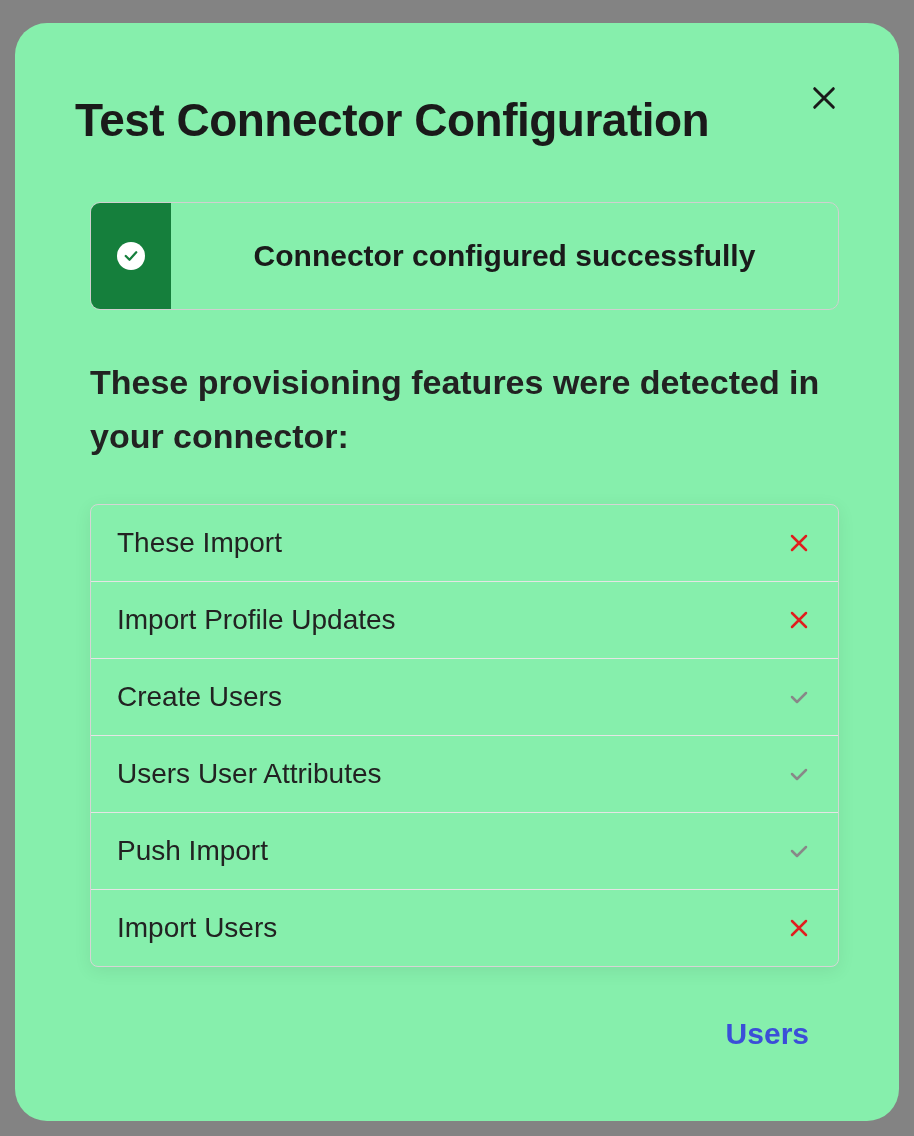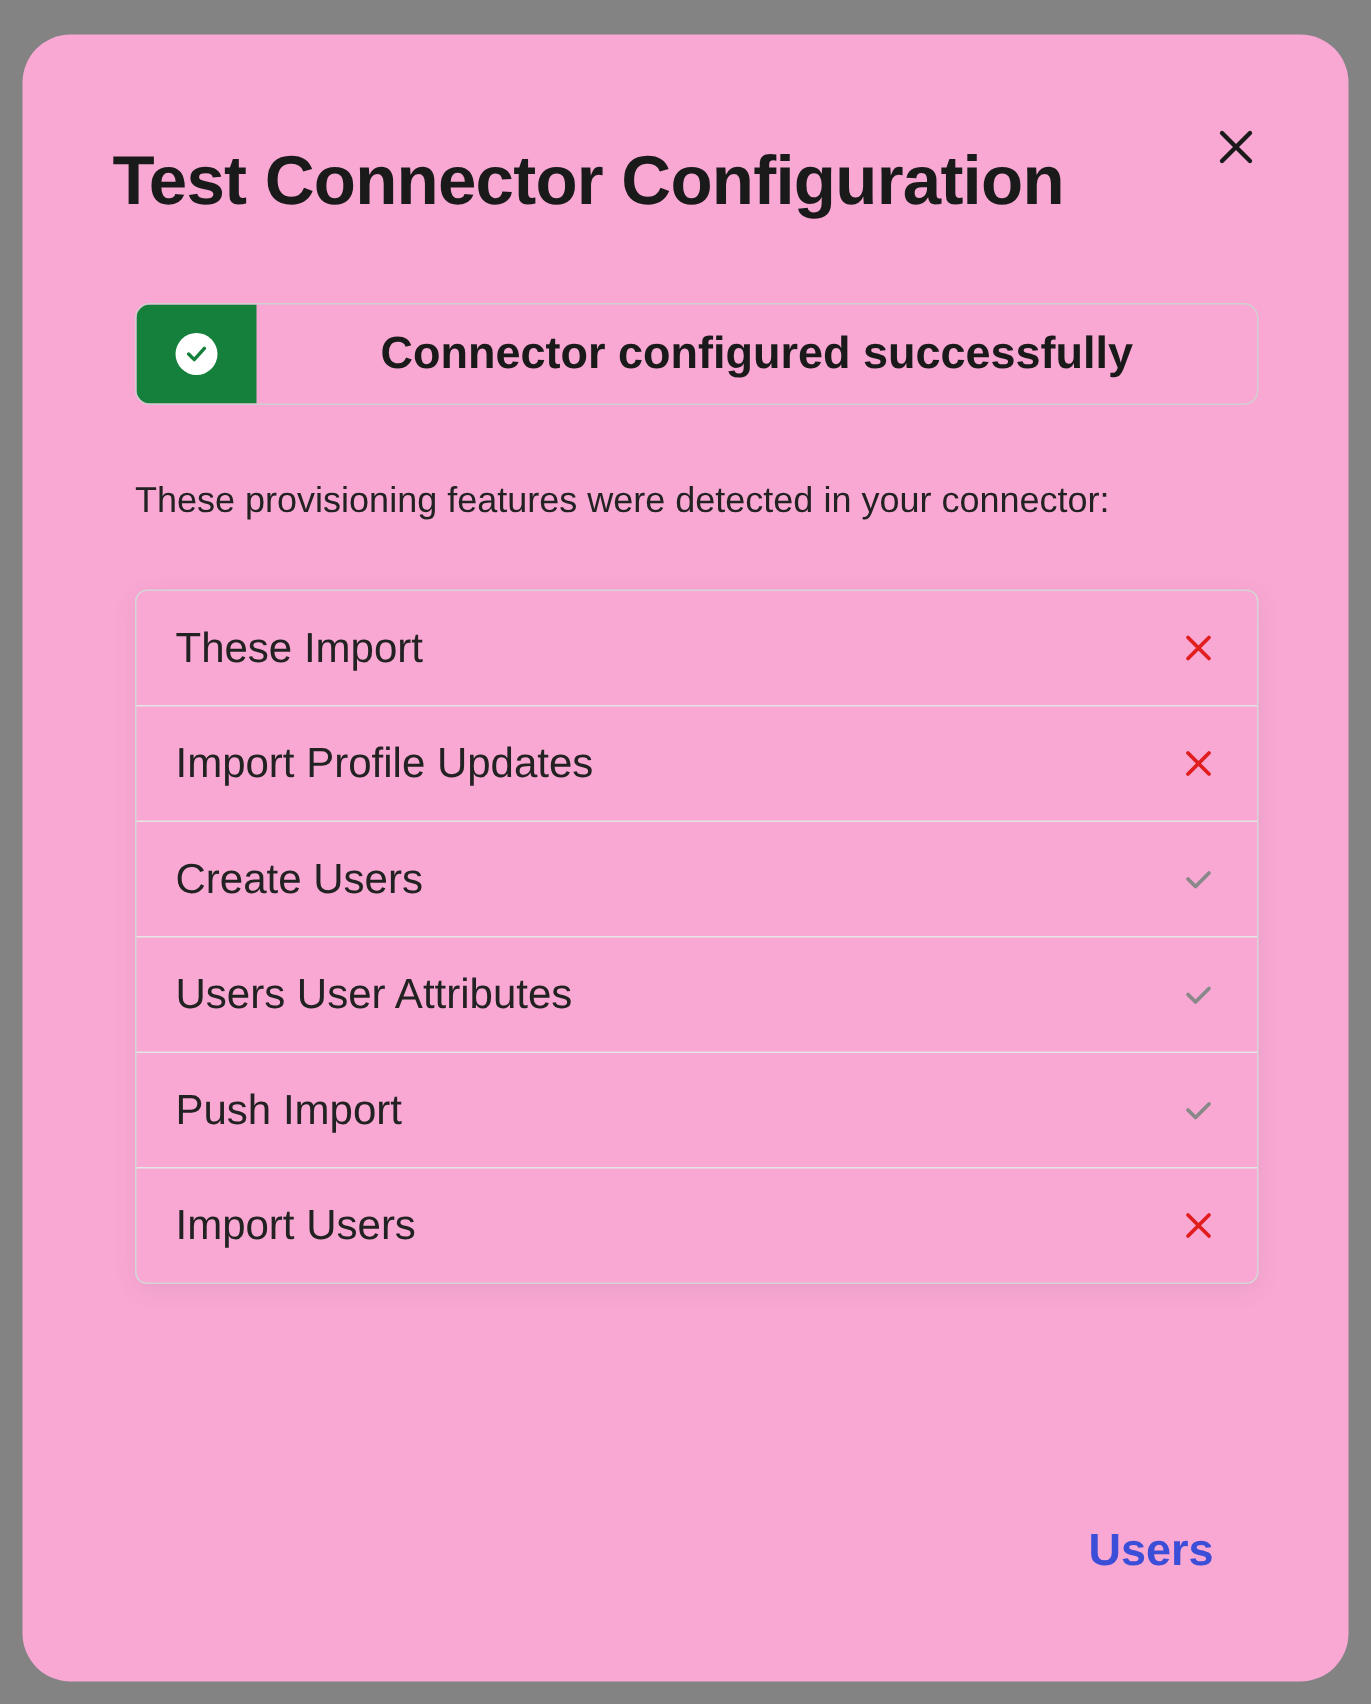--- a/index.html
+++ b/index.html
@@ -31,7 +31,7 @@
       right: 15px;
       top: 23px;
       bottom: 15px;
-      background: #f9a8d4;
+      background: #86efac;
       border-radius: 32px;
       padding: 50px 60px 40px 60px;
       display: flex;

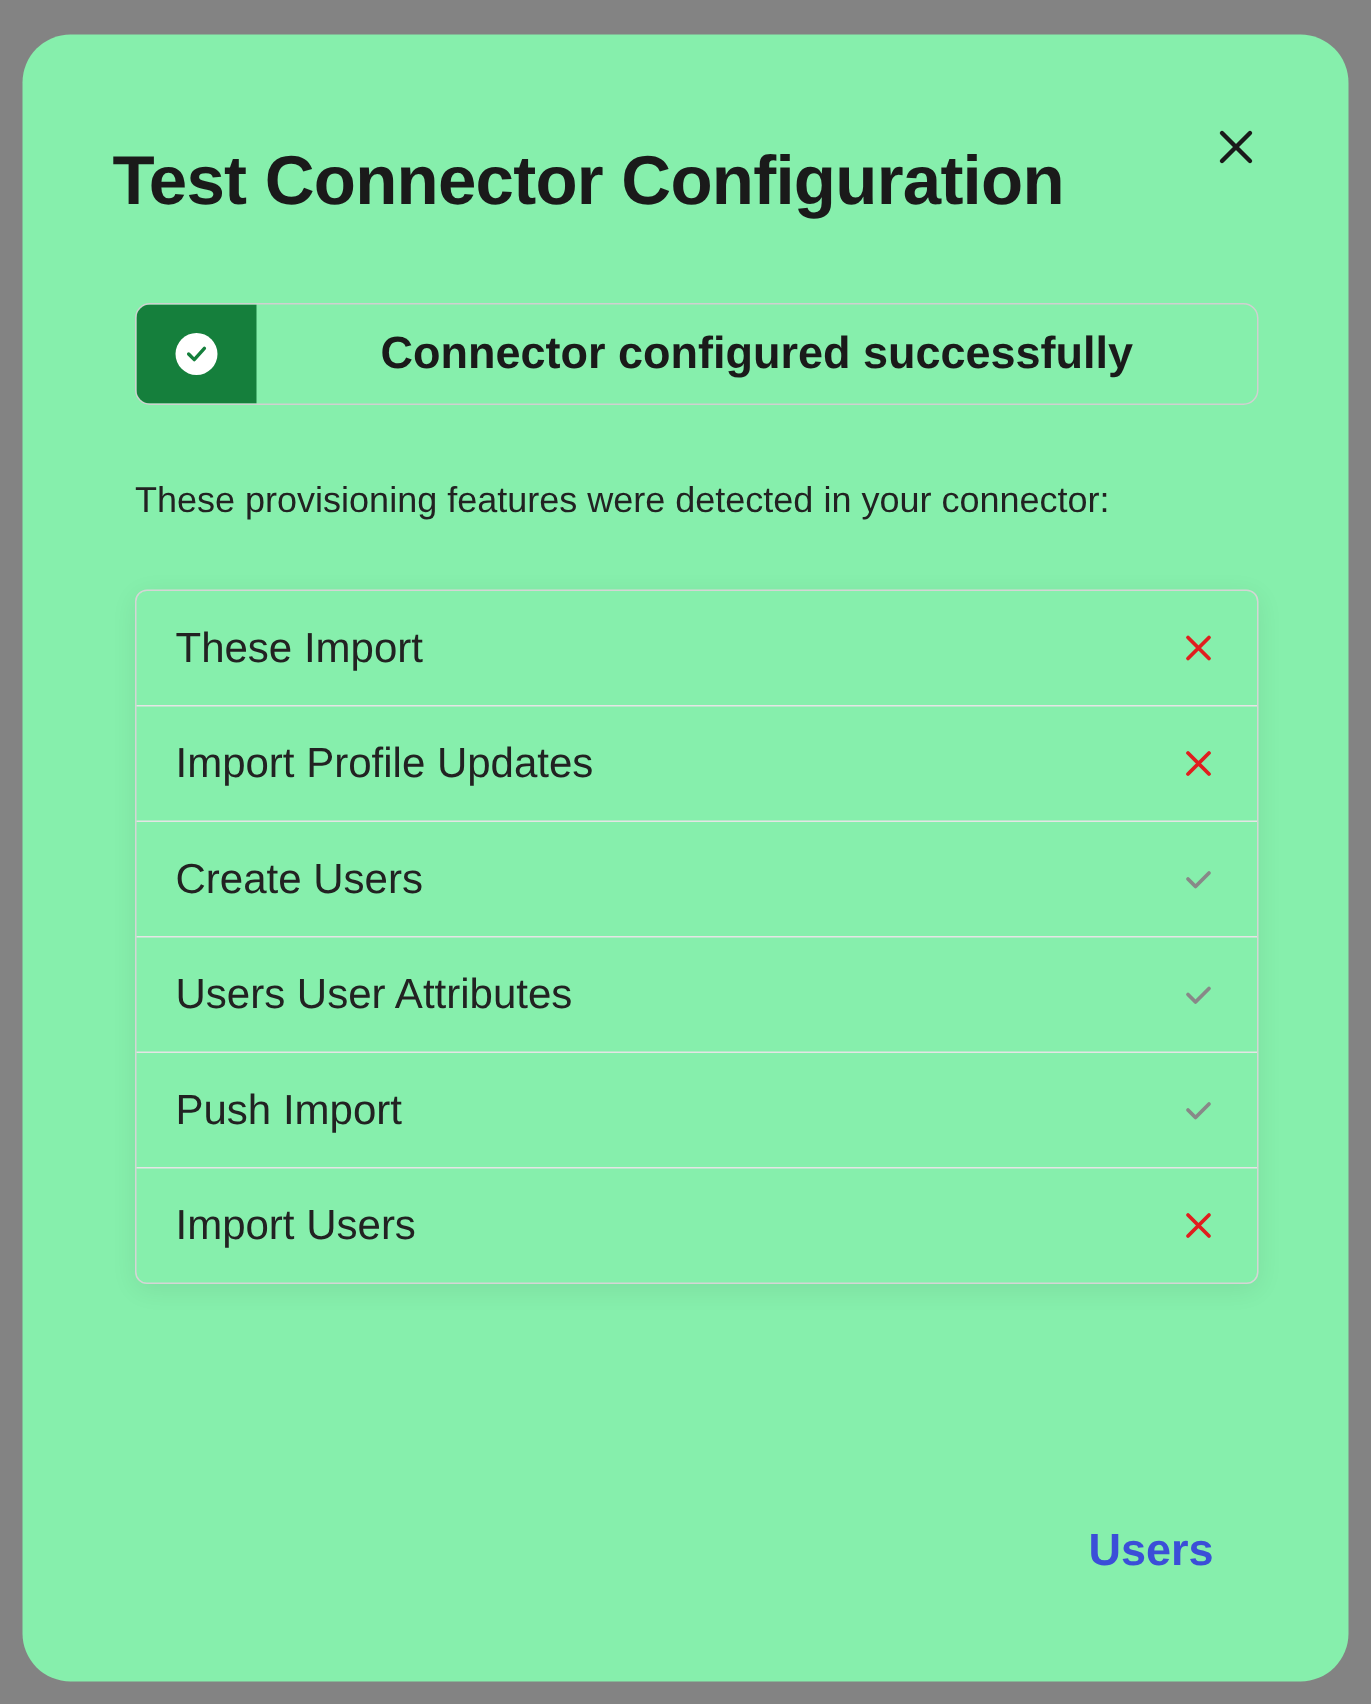--- a/index.html
+++ b/index.html
@@ -70,7 +70,7 @@
       overflow: hidden;
       margin-left: 15px;
       margin-bottom: 45px;
-      height: 68px;
+      height: 108px;
     }
     .status-icon-box {
       width: 80px;

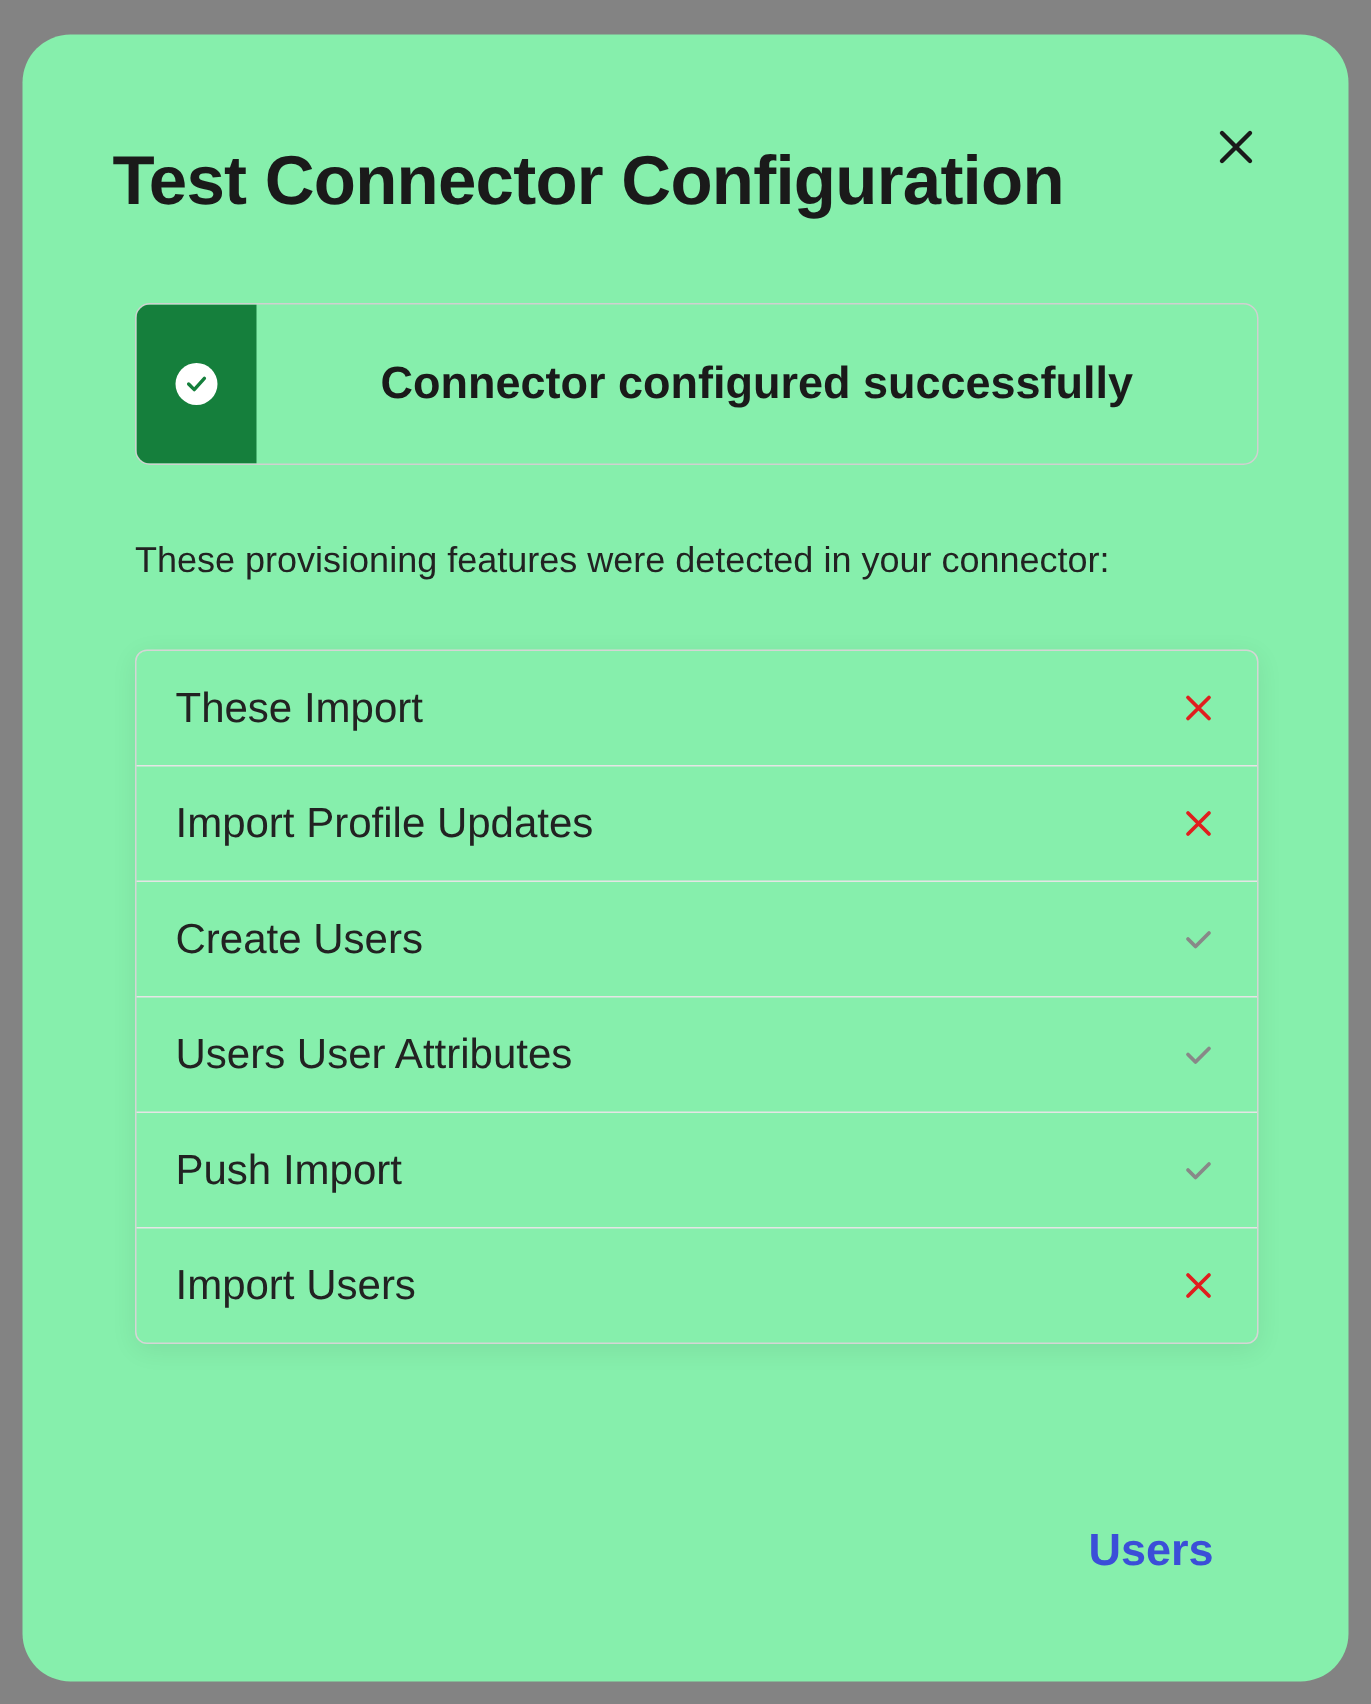--- a/index.html
+++ b/index.html
@@ -107,11 +107,12 @@
       padding: 0 20px;
     }
     .description {
-      font-size: 24px;
+      font-size: 34px;
       color: #222;
       line-height: 1.6;
       margin-left: 15px;
       margin-bottom: 40px;
+      font-weight: bold;
     }
     .feature-list {
       border: 1px solid #d5d5d5;

